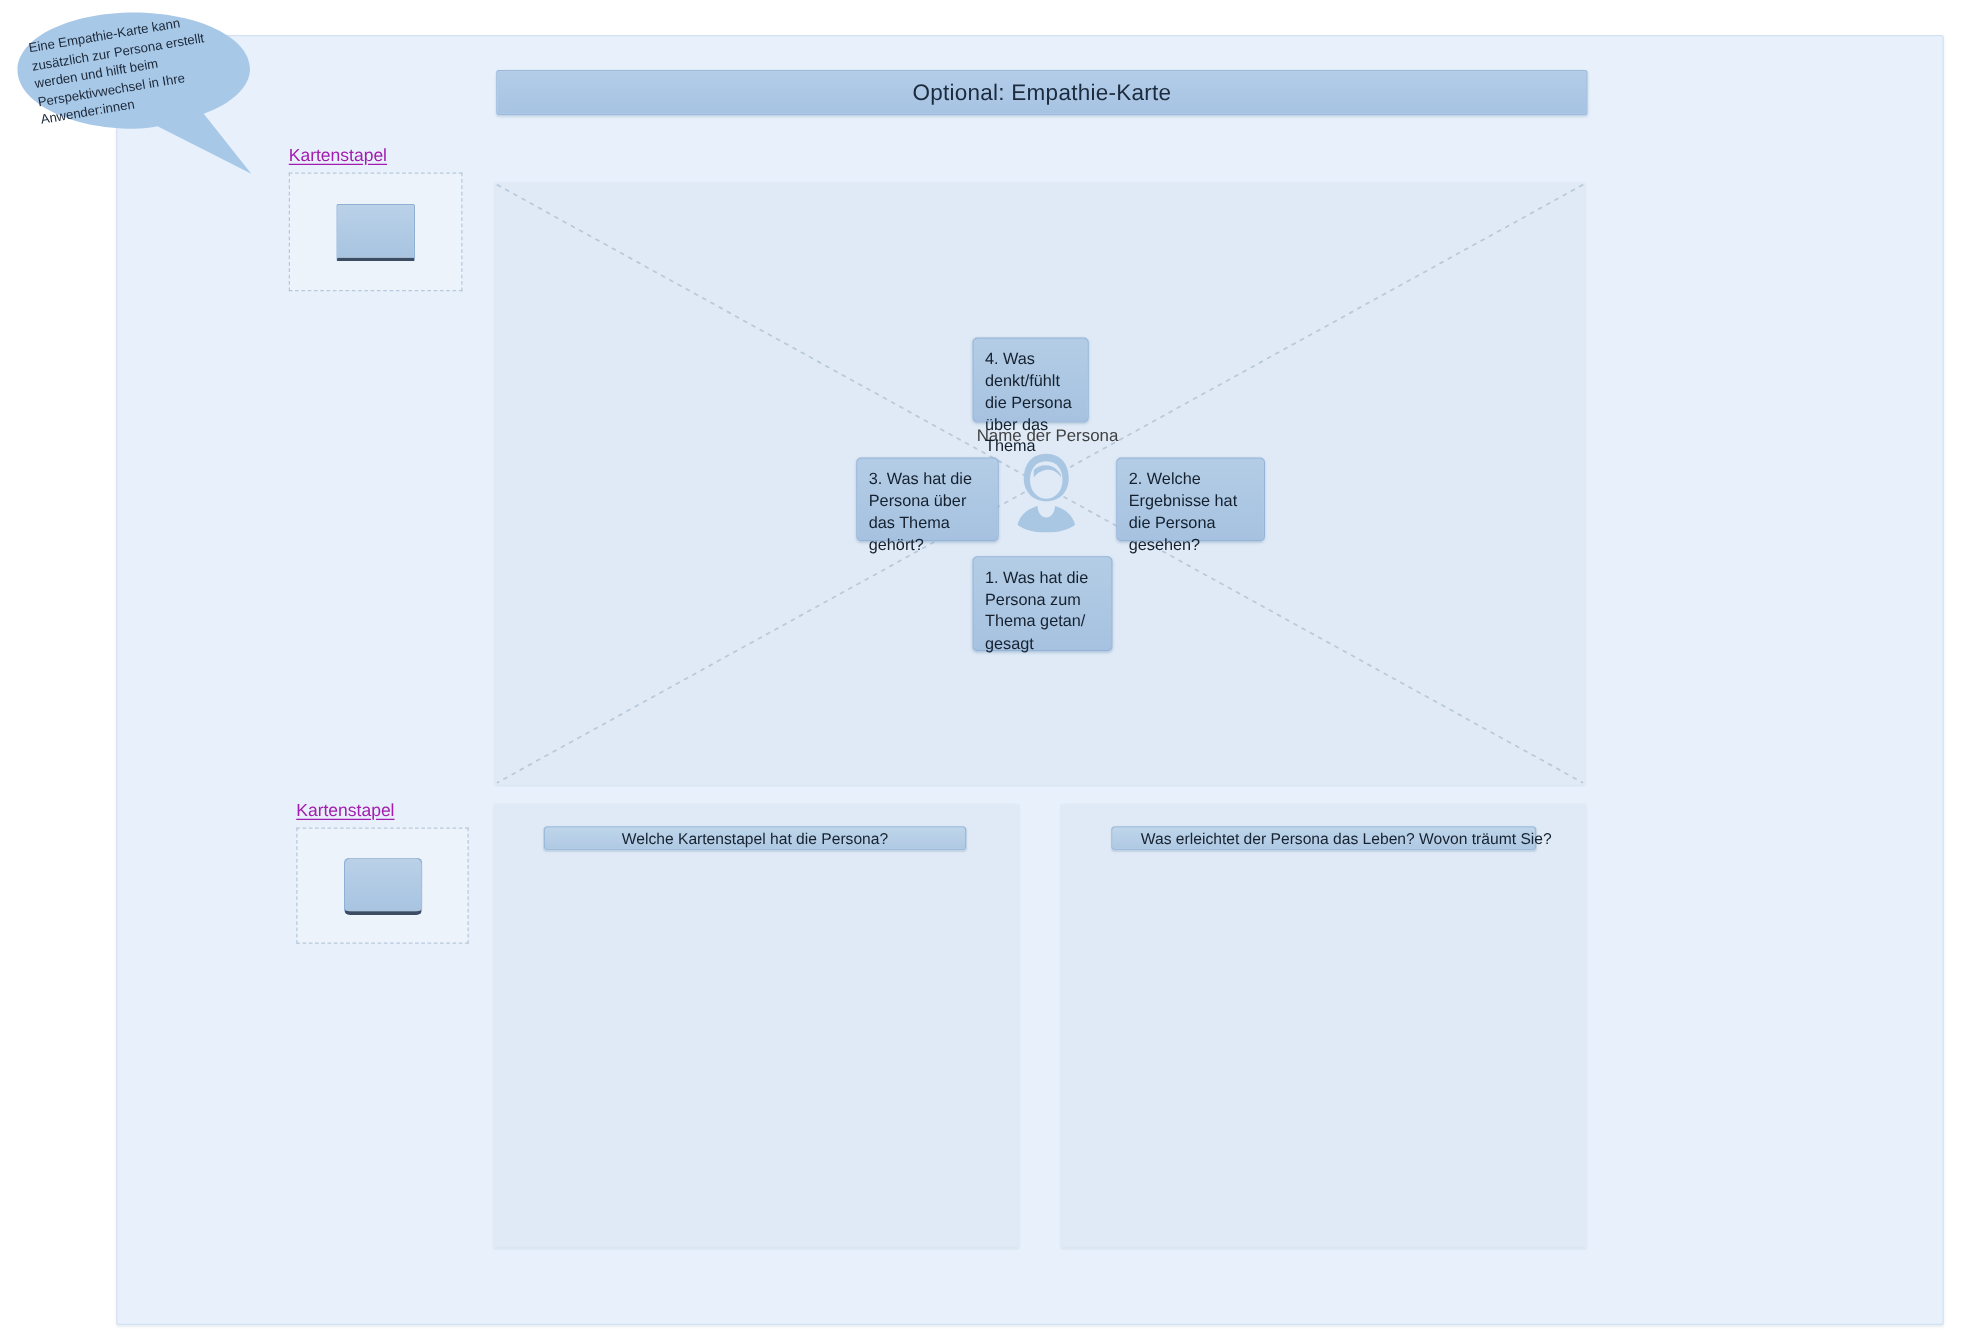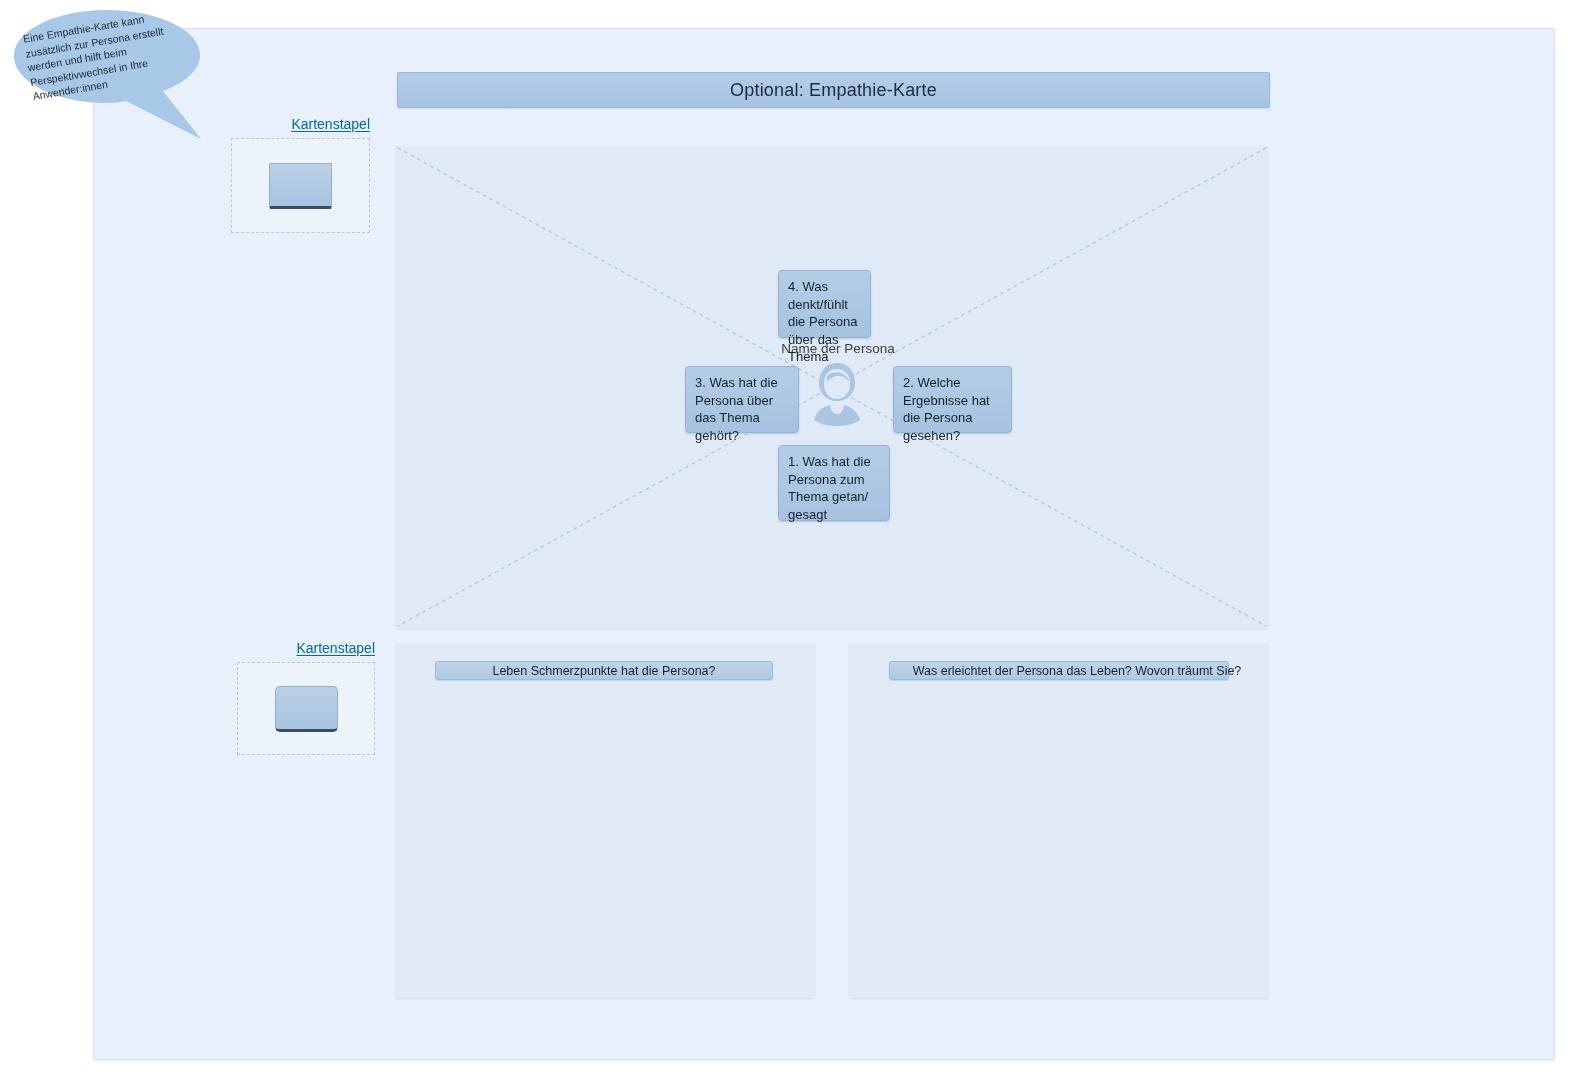--- a/index.html
+++ b/index.html
@@ -33,7 +33,7 @@
   #title-banner {
     position: absolute;
     left: 397px;
-    top: 72px;
+    top: 56px;
     width: 871px;
     height: 34px;
     background: linear-gradient(180deg,#b3cde8 0%, #a7c3e3 100%);

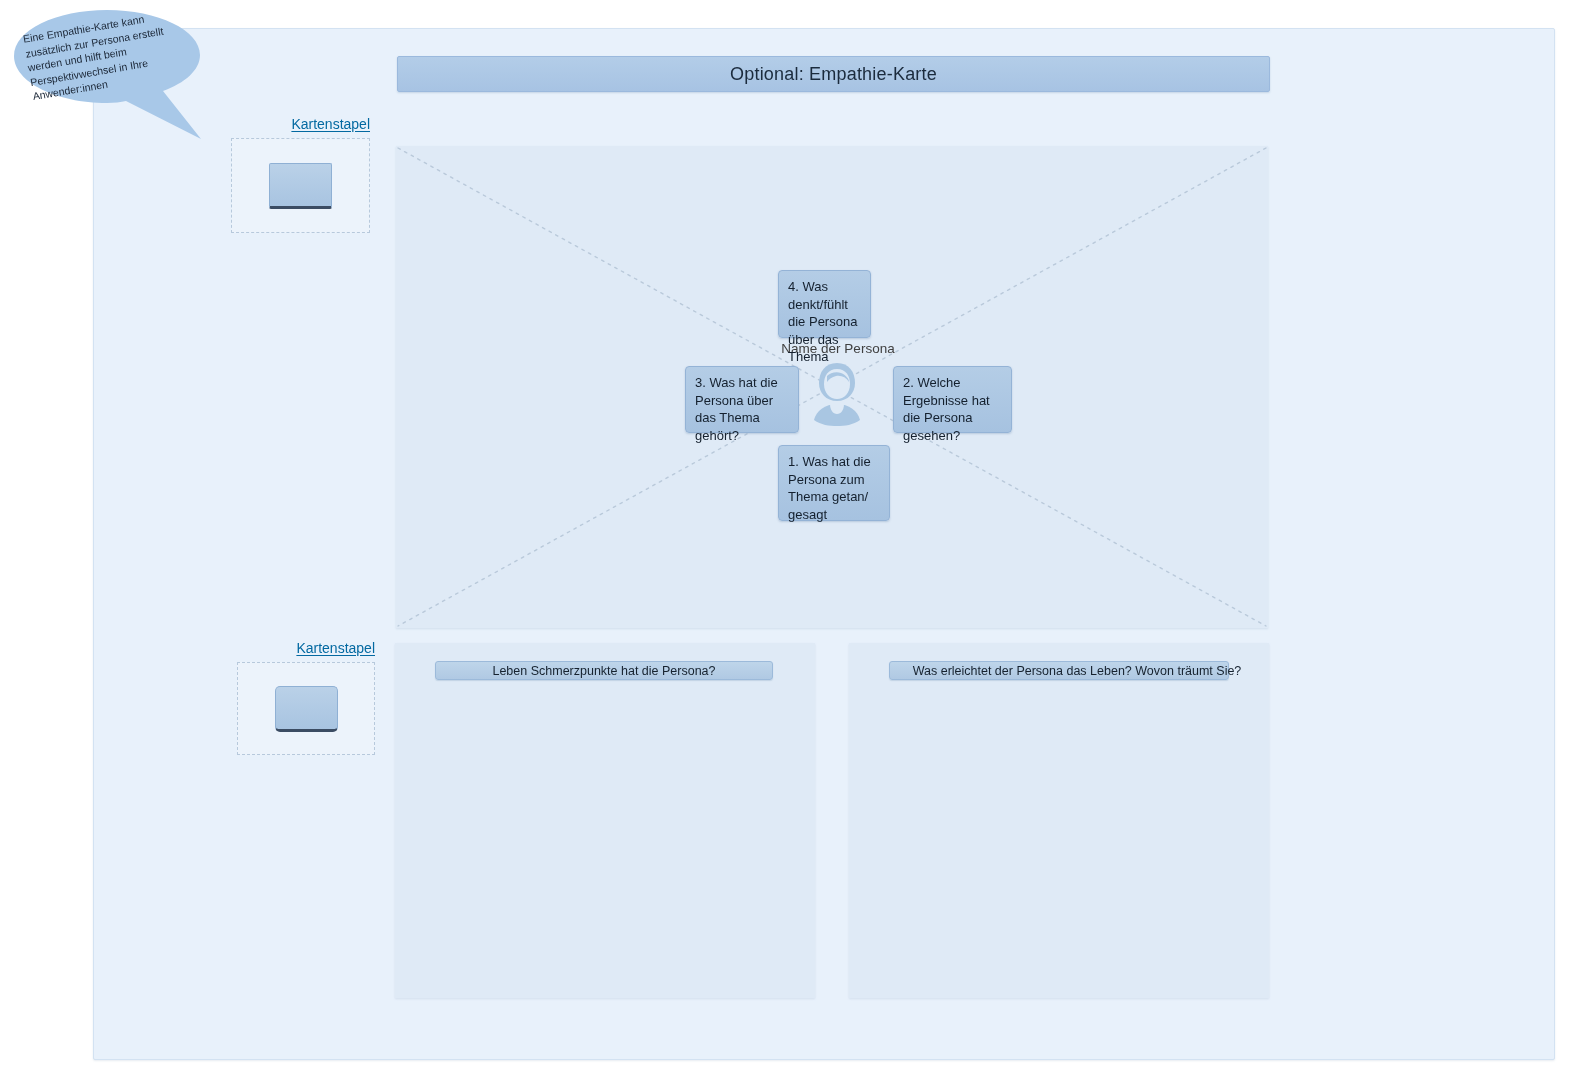--- a/index.html
+++ b/index.html
@@ -108,9 +108,9 @@
   
   .stack-group { position: absolute; }
   .stack-label {
-    text-align: right;
+    text-align: left;
     font-size: 14px;
-    color: #0369a1;
+    color: #a21caf;
     text-decoration: underline;
     text-underline-offset: 2px;
     margin-bottom: 6px;

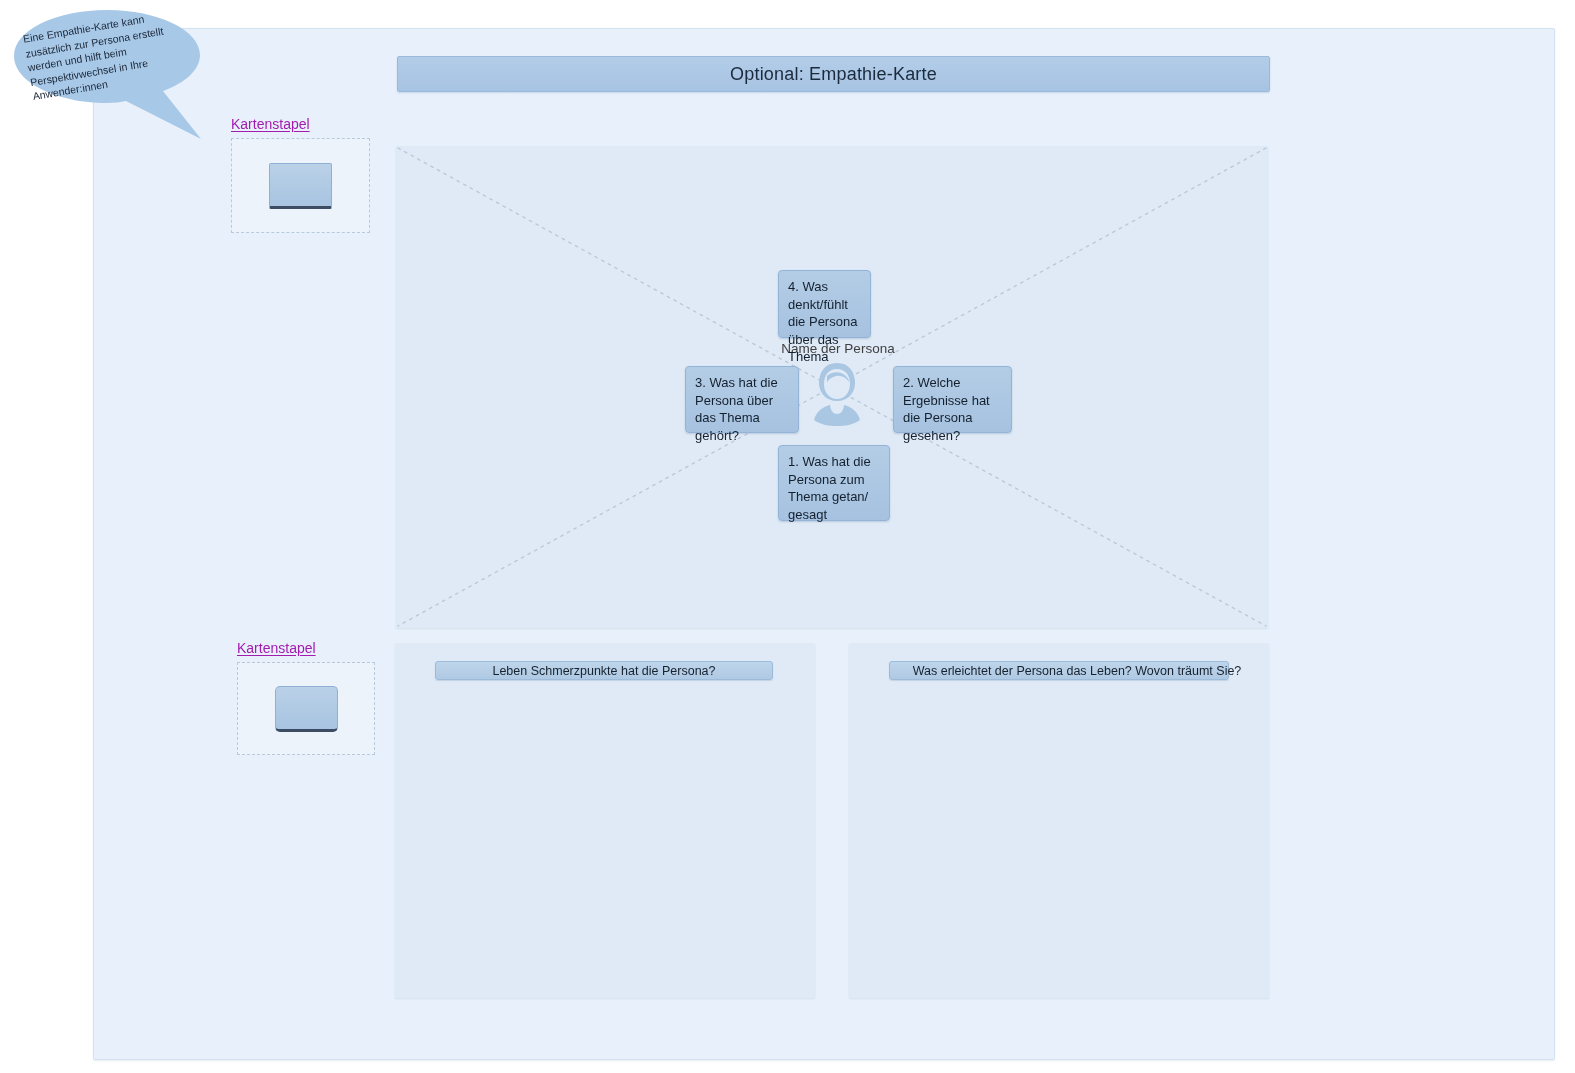--- a/index.html
+++ b/index.html
@@ -236,7 +236,7 @@
   <div class="bottom-panel" id="bottom-panel-left"></div>
   <div class="bottom-panel" id="bottom-panel-right"></div>
 
-  <div class="panel-header" id="panel-header-left">Leben Schmerzpunkte hat die Persona?</div>
+  <div class="panel-header" id="panel-header-left">Welche Kartenstapel hat die Persona?</div>
   <div class="panel-header" id="panel-header-right">Was erleichtet der Persona das Leben? Wovon träumt Sie?</div>
 
   <div id="speech-bubble">

